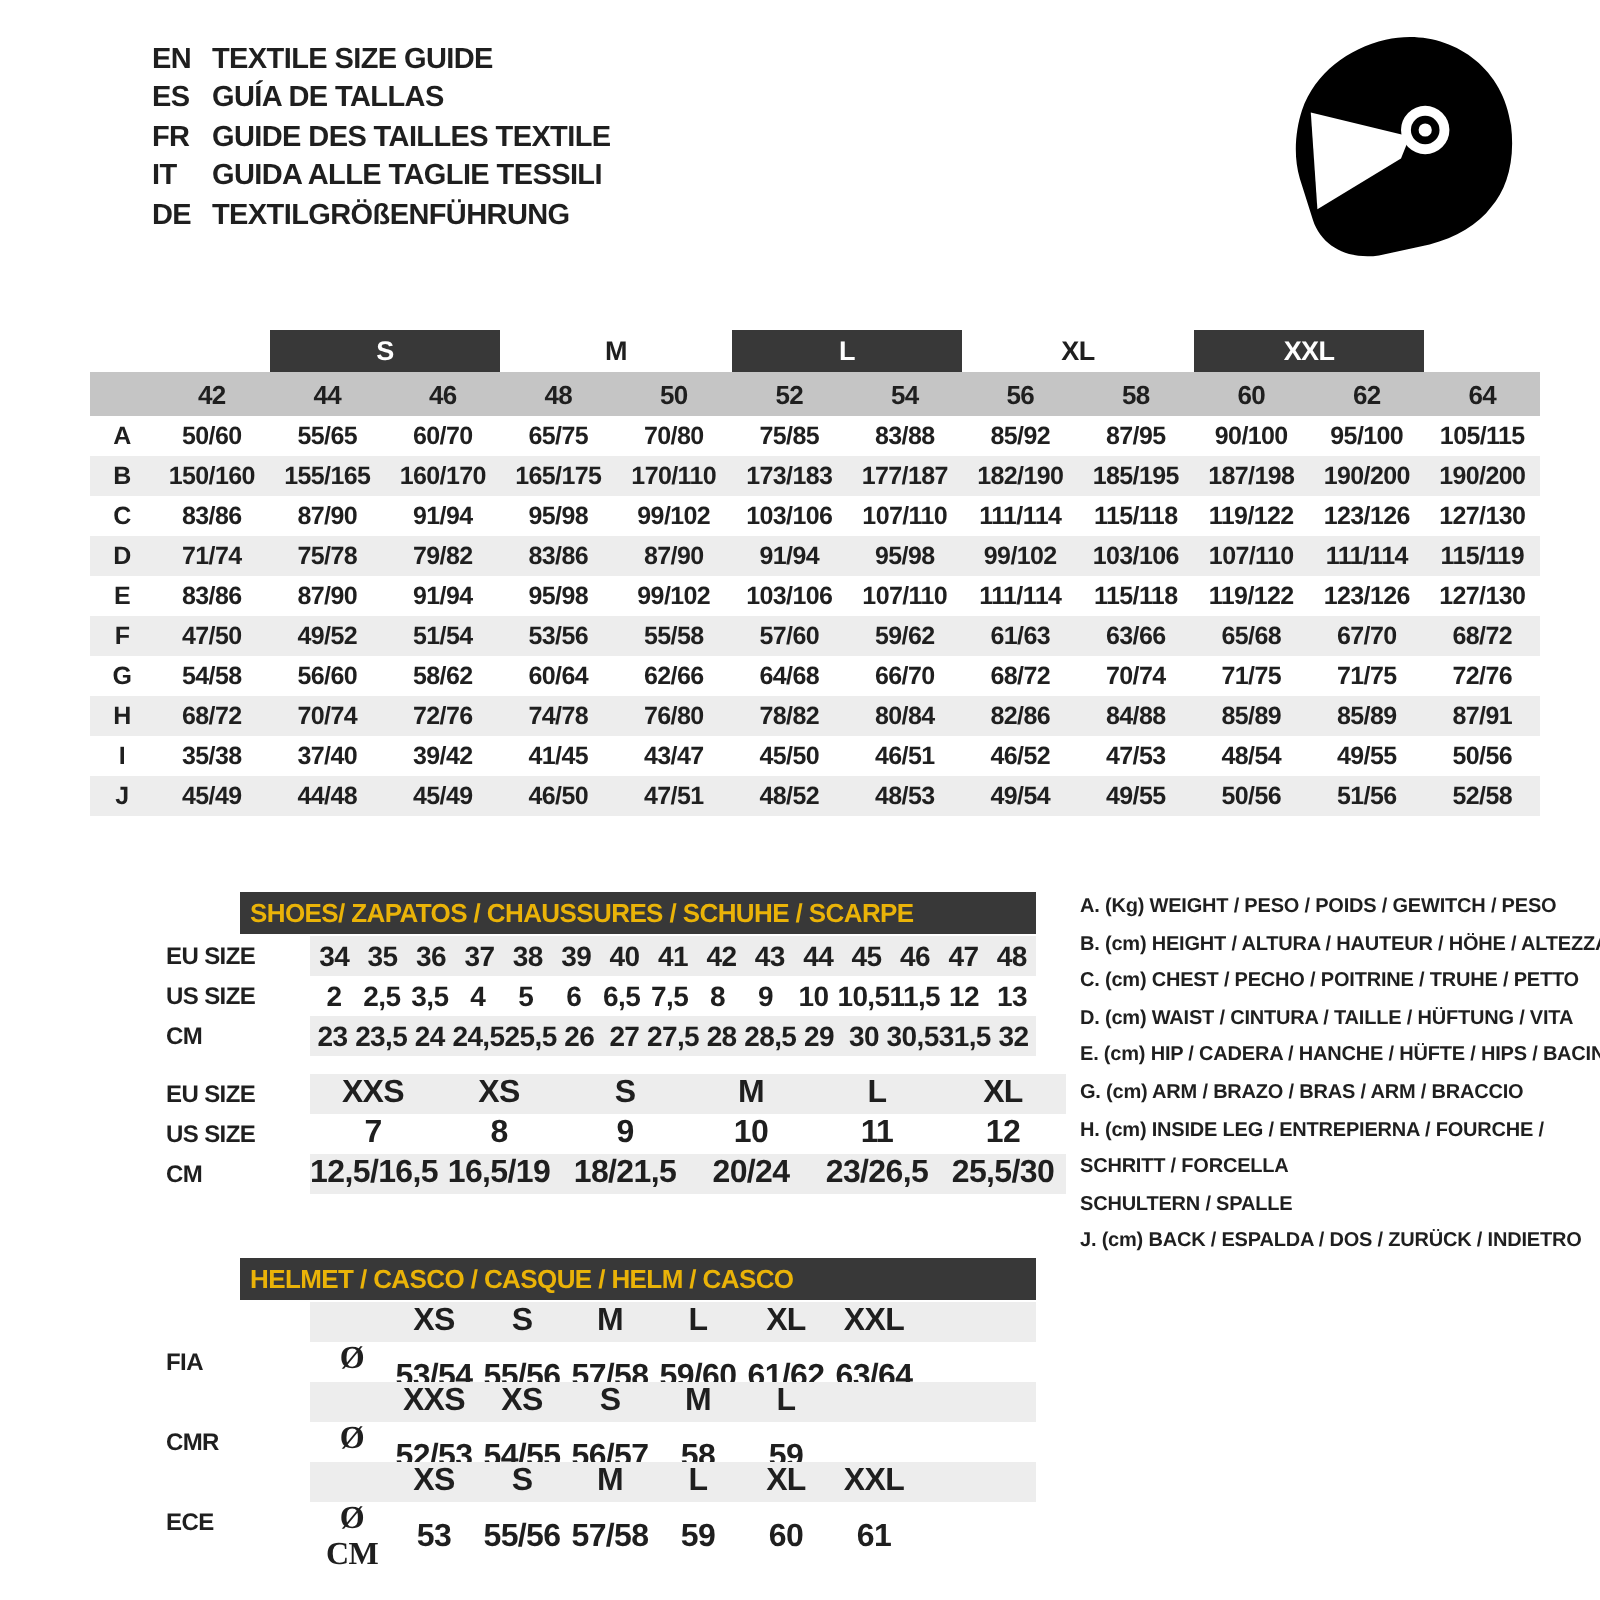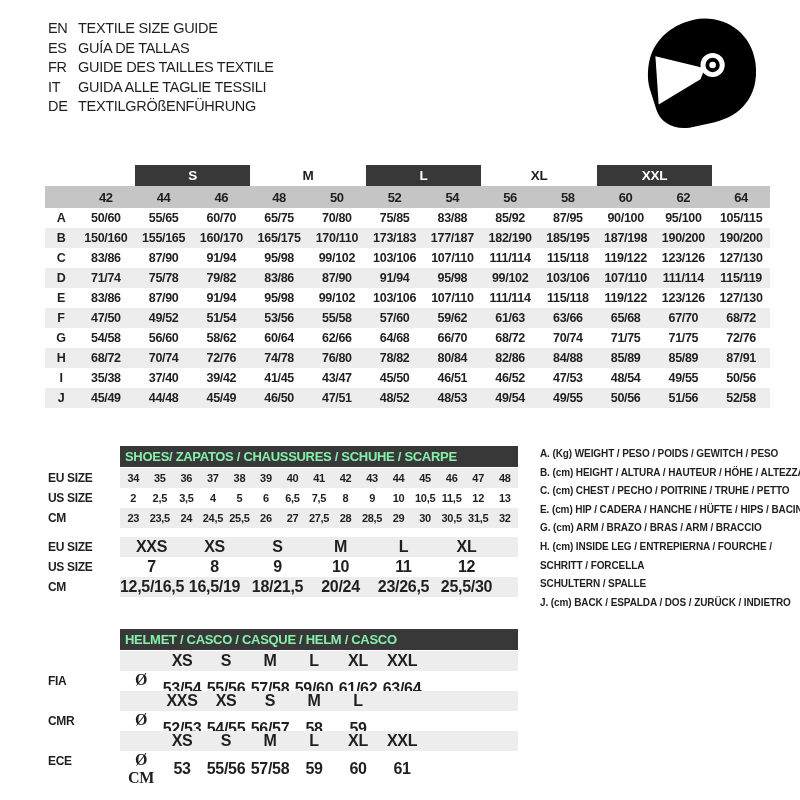--- a/index.html
+++ b/index.html
@@ -11,7 +11,7 @@
 
   
   #langs{left:48px;top:20px;}
-  .lang-row{display:flex;height:19.5px;align-items:flex-start;font-weight:normal;font-size:14.5px;}
+  .lang-row{display:flex;height:19.5px;align-items:center;font-weight:bold;font-size:14.5px;margin-left:28px;}
   .lang-code{width:30px;flex:0 0 30px;}
 
   

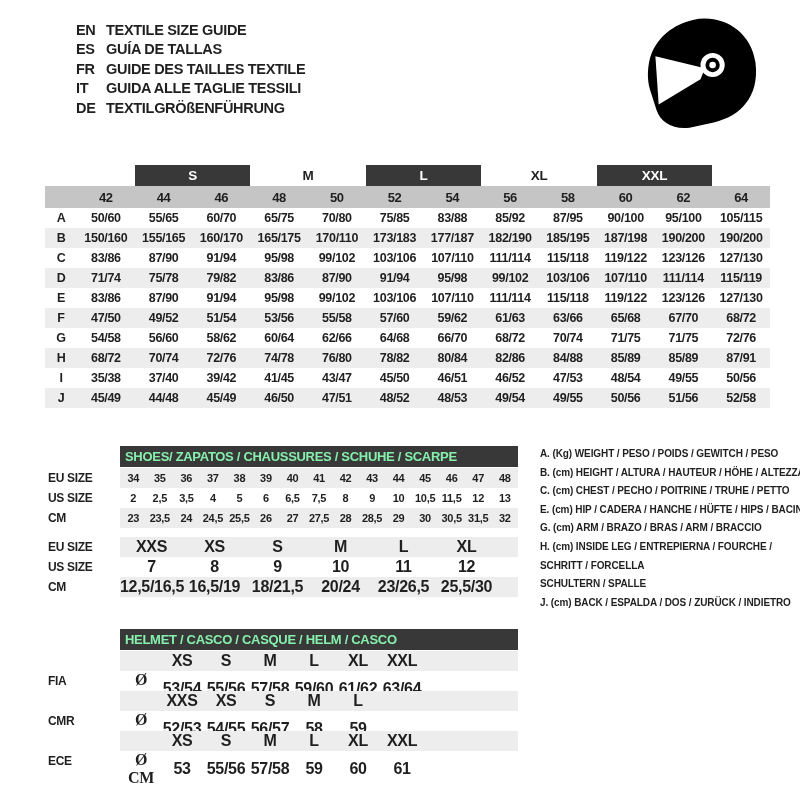--- a/index.html
+++ b/index.html
@@ -36,7 +36,7 @@
   #helmetTable{top:629px;}
   .sub-header{display:flex;height:21px;margin-bottom:1px;}
   .sub-header .spacer{width:72px;flex:0 0 72px;}
-  .sub-header .bar{flex:1;background:#383838;color:#86efac;display:flex;align-items:center;
+  .sub-header .bar{flex:1;background:#383838;color:#eab308;display:flex;align-items:center;
                    font-weight:bold;font-size:13px;padding-left:5px;}
   .sub-row{display:flex;height:20px;align-items:center;}
   .sub-label{width:72px;flex:0 0 72px;font-weight:bold;font-size:12px;}

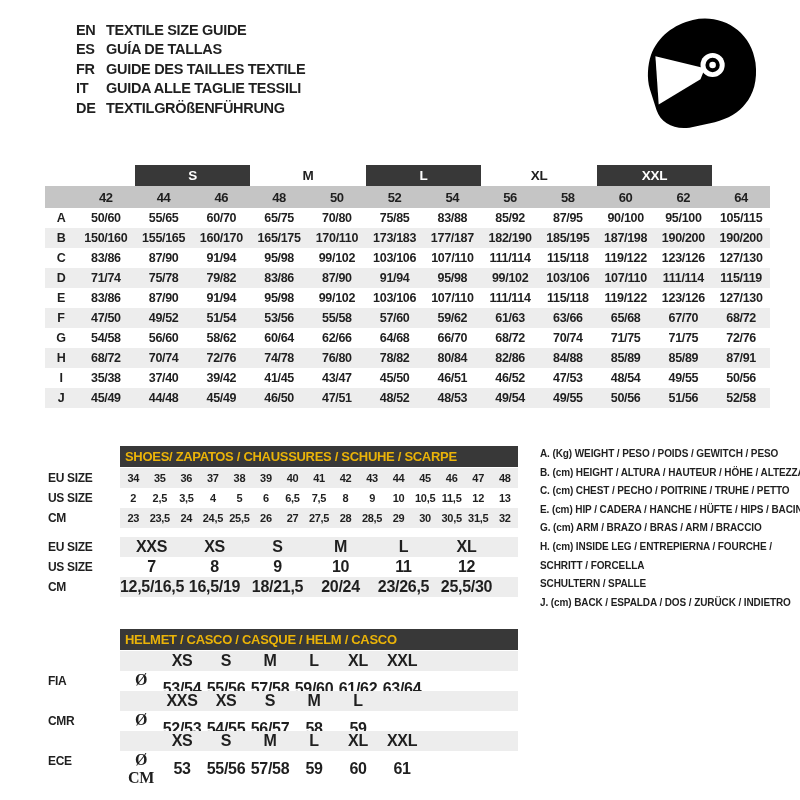--- a/index.html
+++ b/index.html
@@ -39,7 +39,7 @@
   .sub-header .bar{flex:1;background:#383838;color:#eab308;display:flex;align-items:center;
                    font-weight:bold;font-size:13px;padding-left:5px;}
   .sub-row{display:flex;height:20px;align-items:center;}
-  .sub-label{width:72px;flex:0 0 72px;font-weight:bold;font-size:12px;}
+  .sub-label{width:72px;flex:0 0 72px;font-weight:bold;font-size:12px;margin-left:35px;}
   .sub-content{flex:1;display:grid;height:100%;align-items:center;
                font-weight:bold;font-size:16px;}
   .sub-content.gray{background:#ededed;}

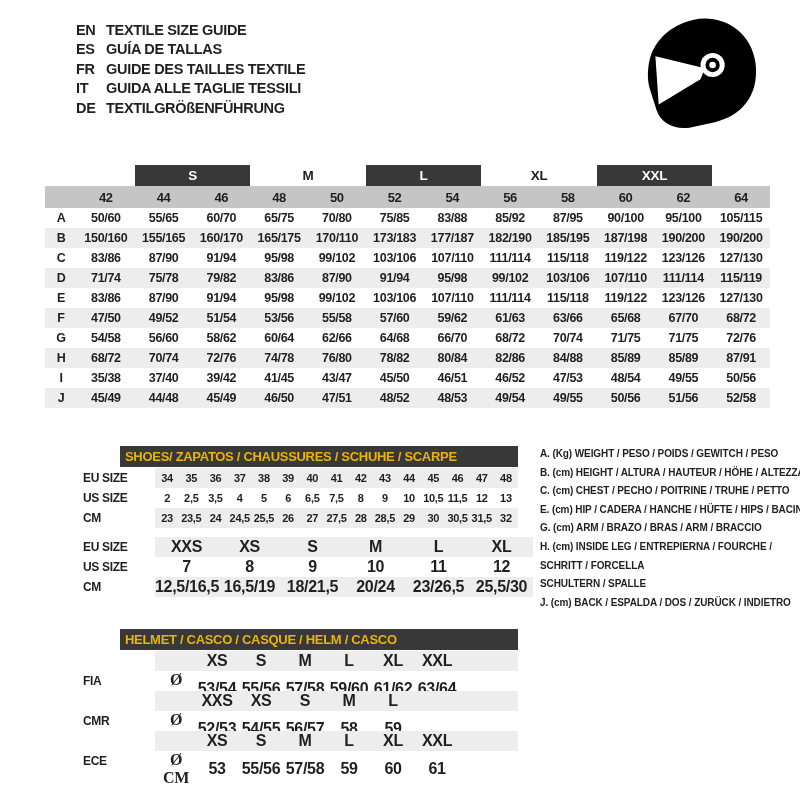--- a/index.html
+++ b/index.html
@@ -44,7 +44,7 @@
                font-weight:bold;font-size:16px;}
   .sub-content.gray{background:#ededed;}
   .sub-content .cell{text-align:center;}
-  .shoes-grid{grid-template-columns:repeat(15,1fr);font-size:11px;}
+  .shoes-grid{grid-template-columns:repeat(15,1fr);font-size:14px;}
   .gloves-grid{grid-template-columns:repeat(6,63px) 1fr;}
   .helmet-grid{grid-template-columns:40px repeat(6,44px) 1fr;}
   .helmet-grid .unit{text-align:center;padding-left:2px;font-family:Liberation Serif, serif;}

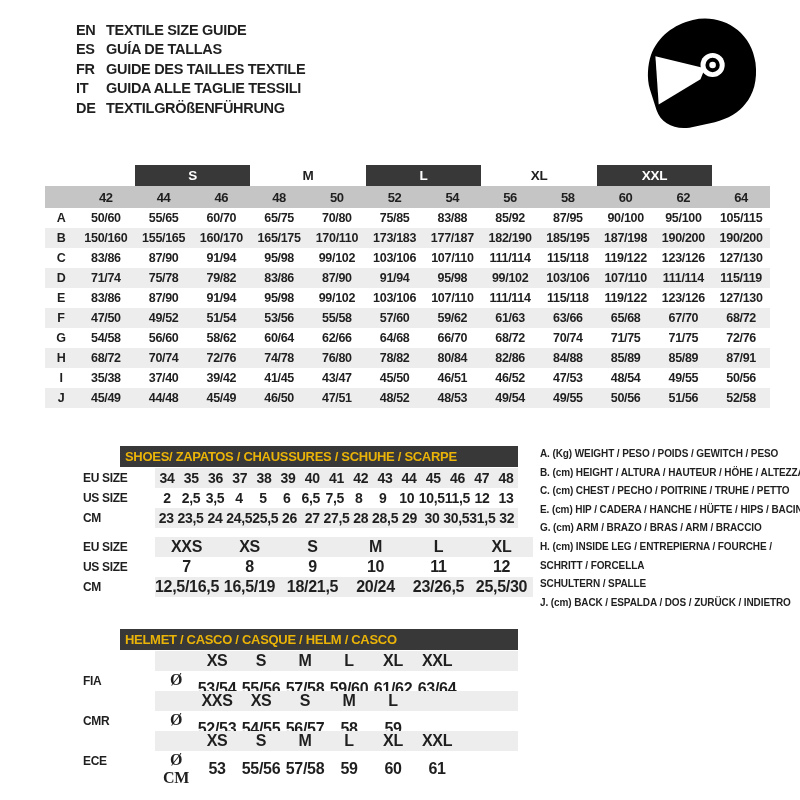--- a/index.html
+++ b/index.html
@@ -450,6 +450,7 @@
     <div class="legend-line">A. (Kg) WEIGHT / PESO / POIDS / GEWITCH / PESO</div>
     <div class="legend-line">B. (cm) HEIGHT / ALTURA / HAUTEUR / HÖHE / ALTEZZA</div>
     <div class="legend-line">C. (cm) CHEST / PECHO / POITRINE / TRUHE / PETTO</div>
+    <div class="legend-line">D. (cm) WAIST / CINTURA / TAILLE / HÜFTUNG / VITA</div>
     <div class="legend-line">E. (cm) HIP / CADERA / HANCHE / HÜFTE / HIPS / BACINO</div>
     <div class="legend-line">G. (cm) ARM / BRAZO / BRAS / ARM / BRACCIO</div>
     <div class="legend-line">H. (cm) INSIDE LEG / ENTREPIERNA / FOURCHE /</div>

